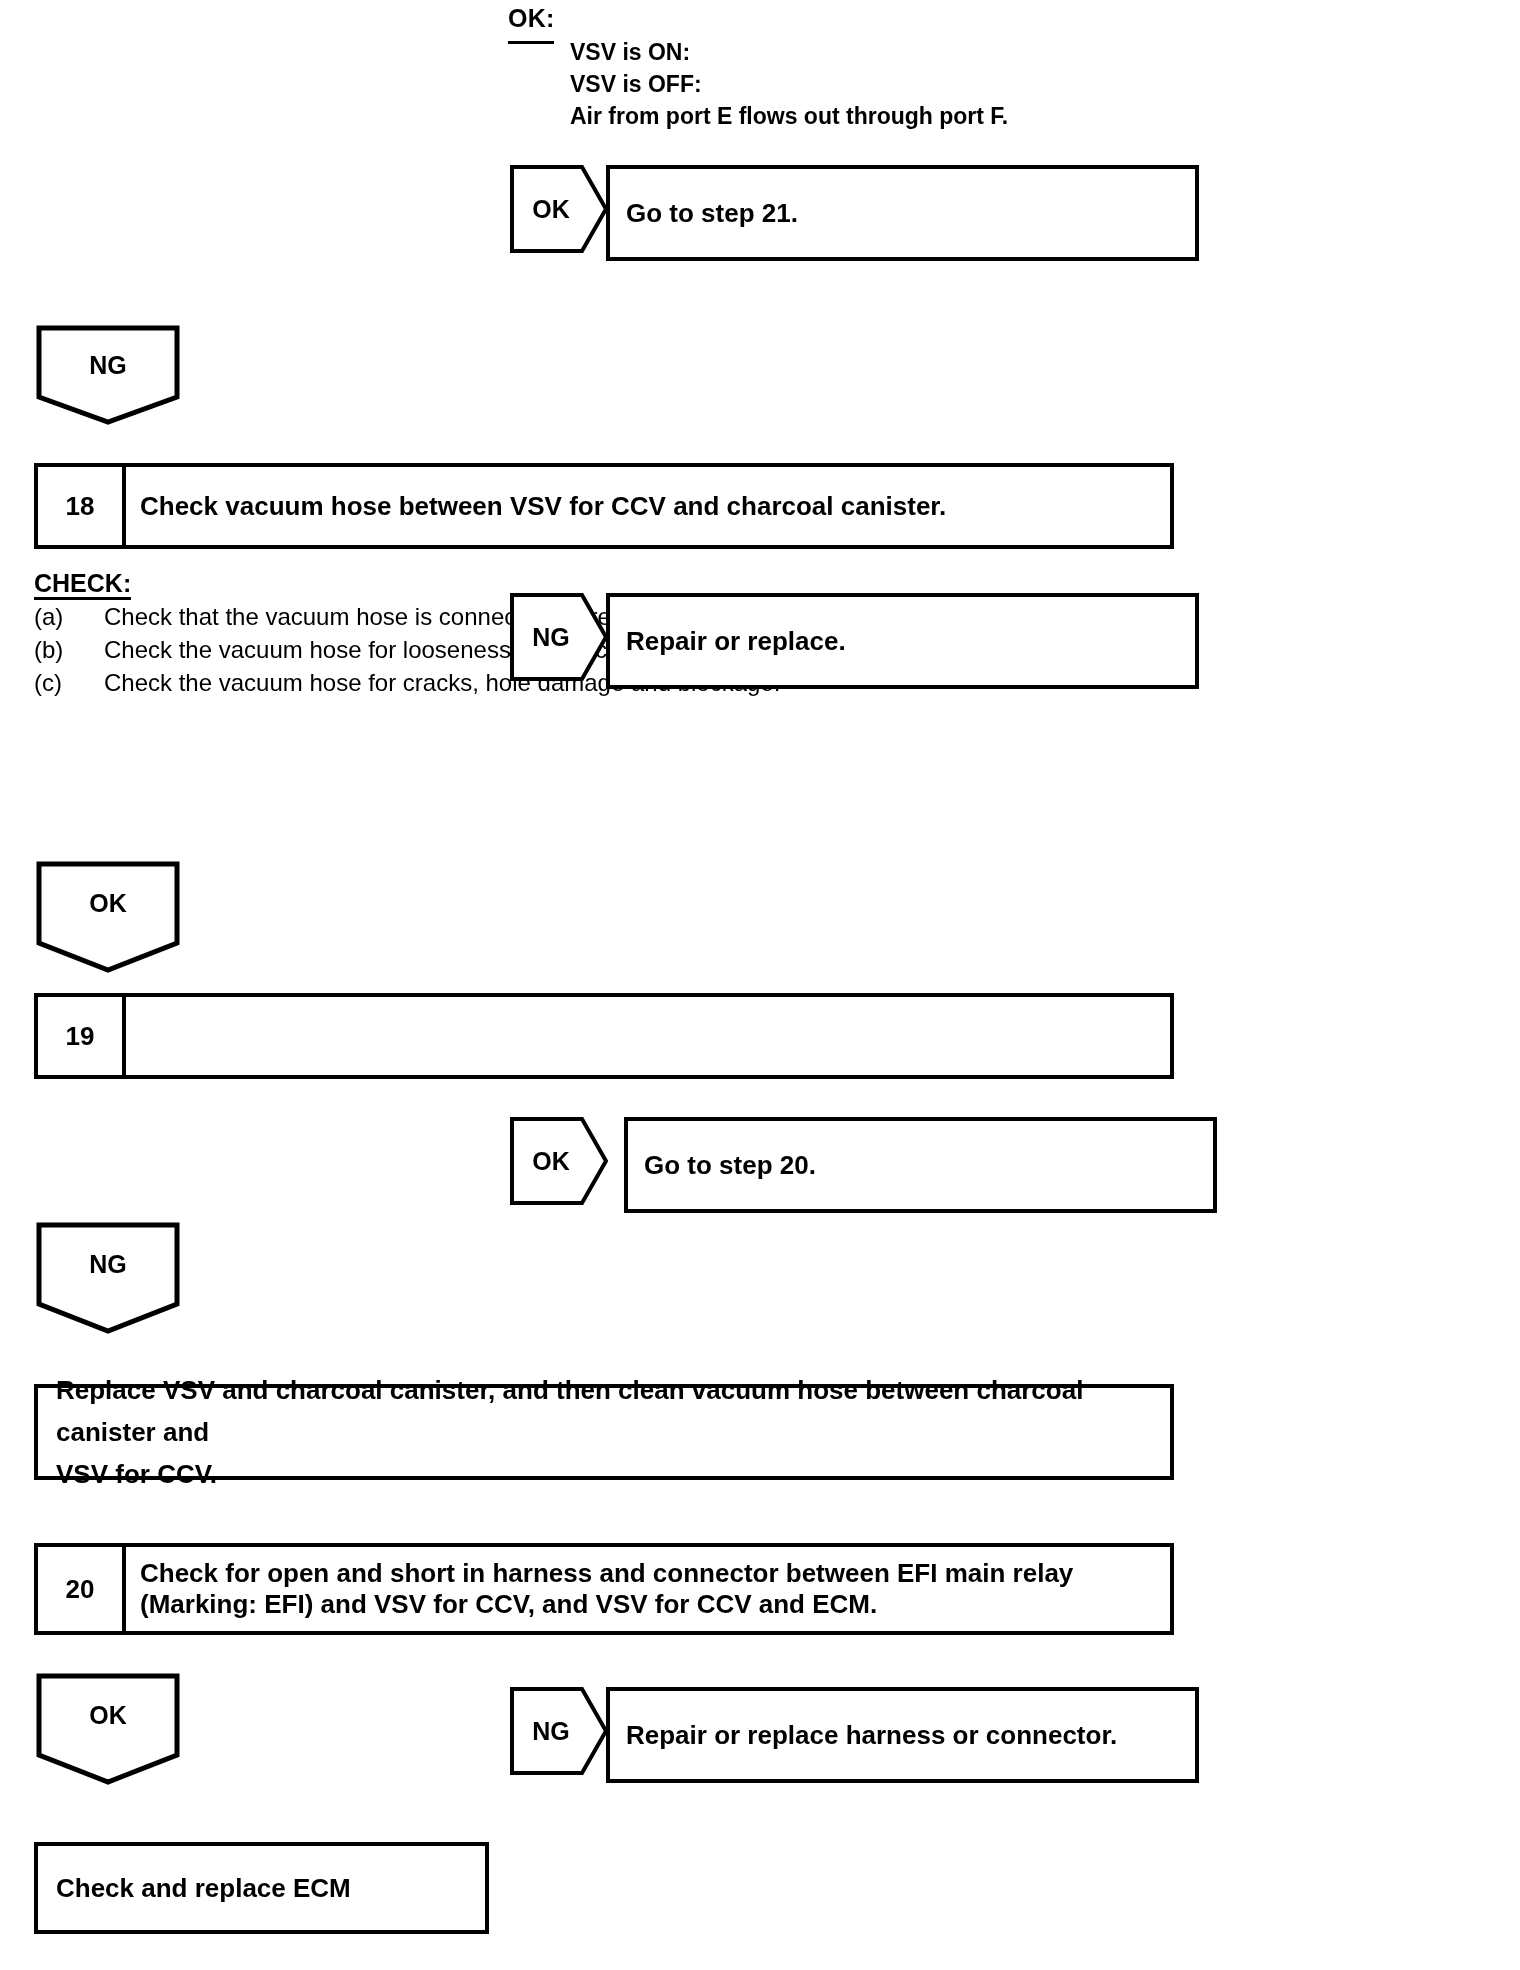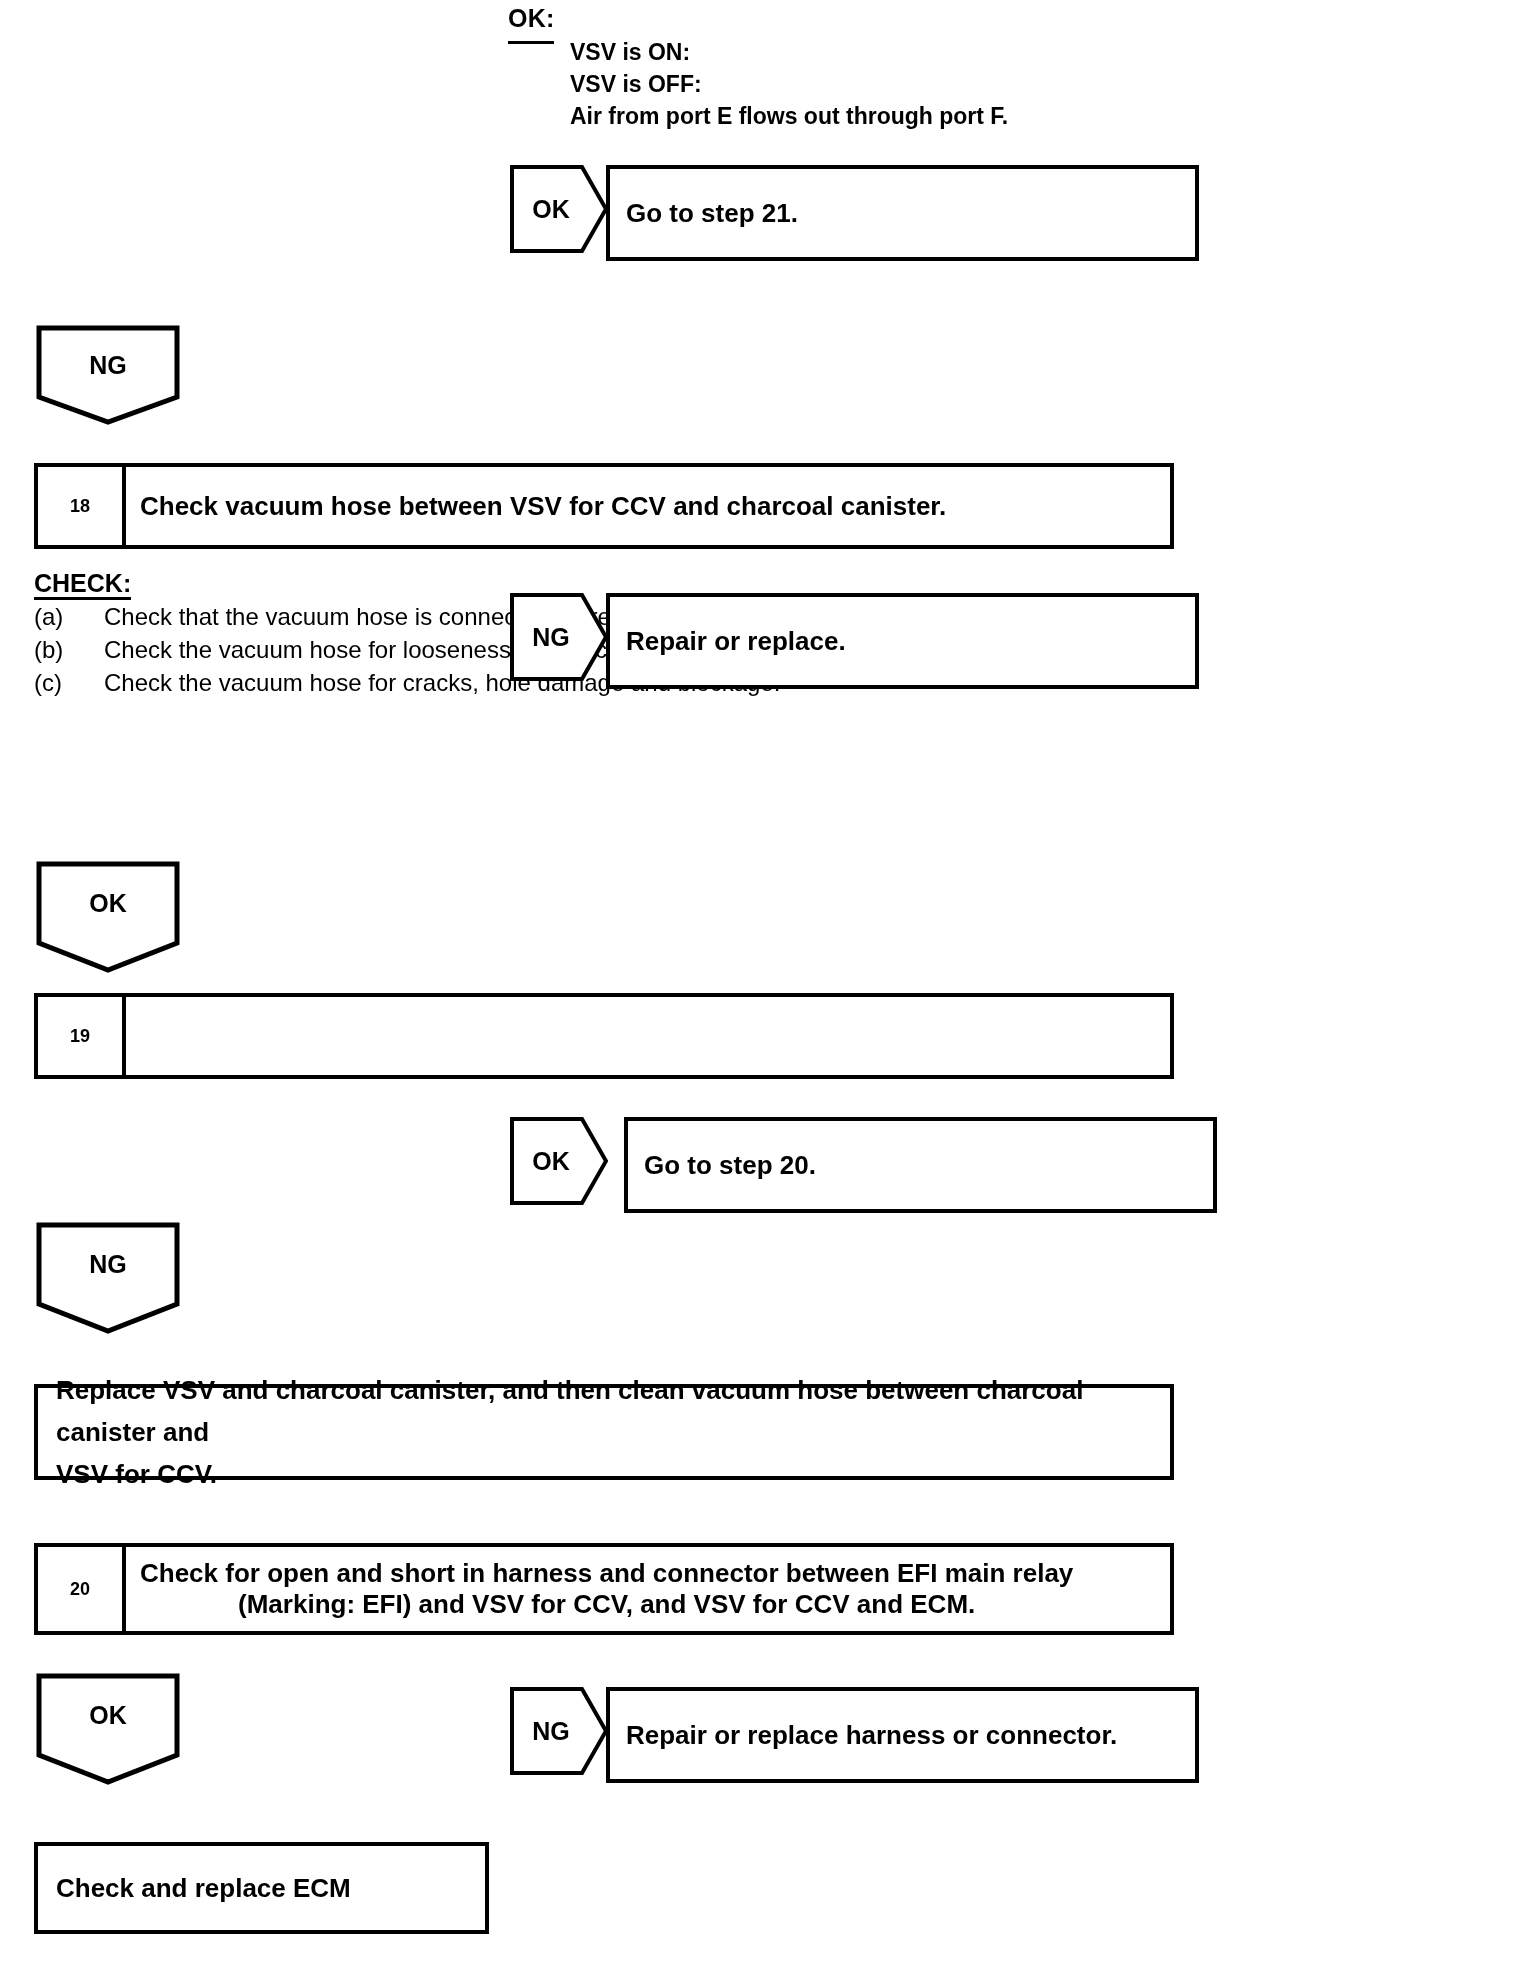--- a/index.html
+++ b/index.html
@@ -53,7 +53,7 @@
     display: flex;
     align-items: center;
     justify-content: center;
-    font-size: 18px;
+    font-size: 26px;
     font-weight: bold;
   }
   .step-text {

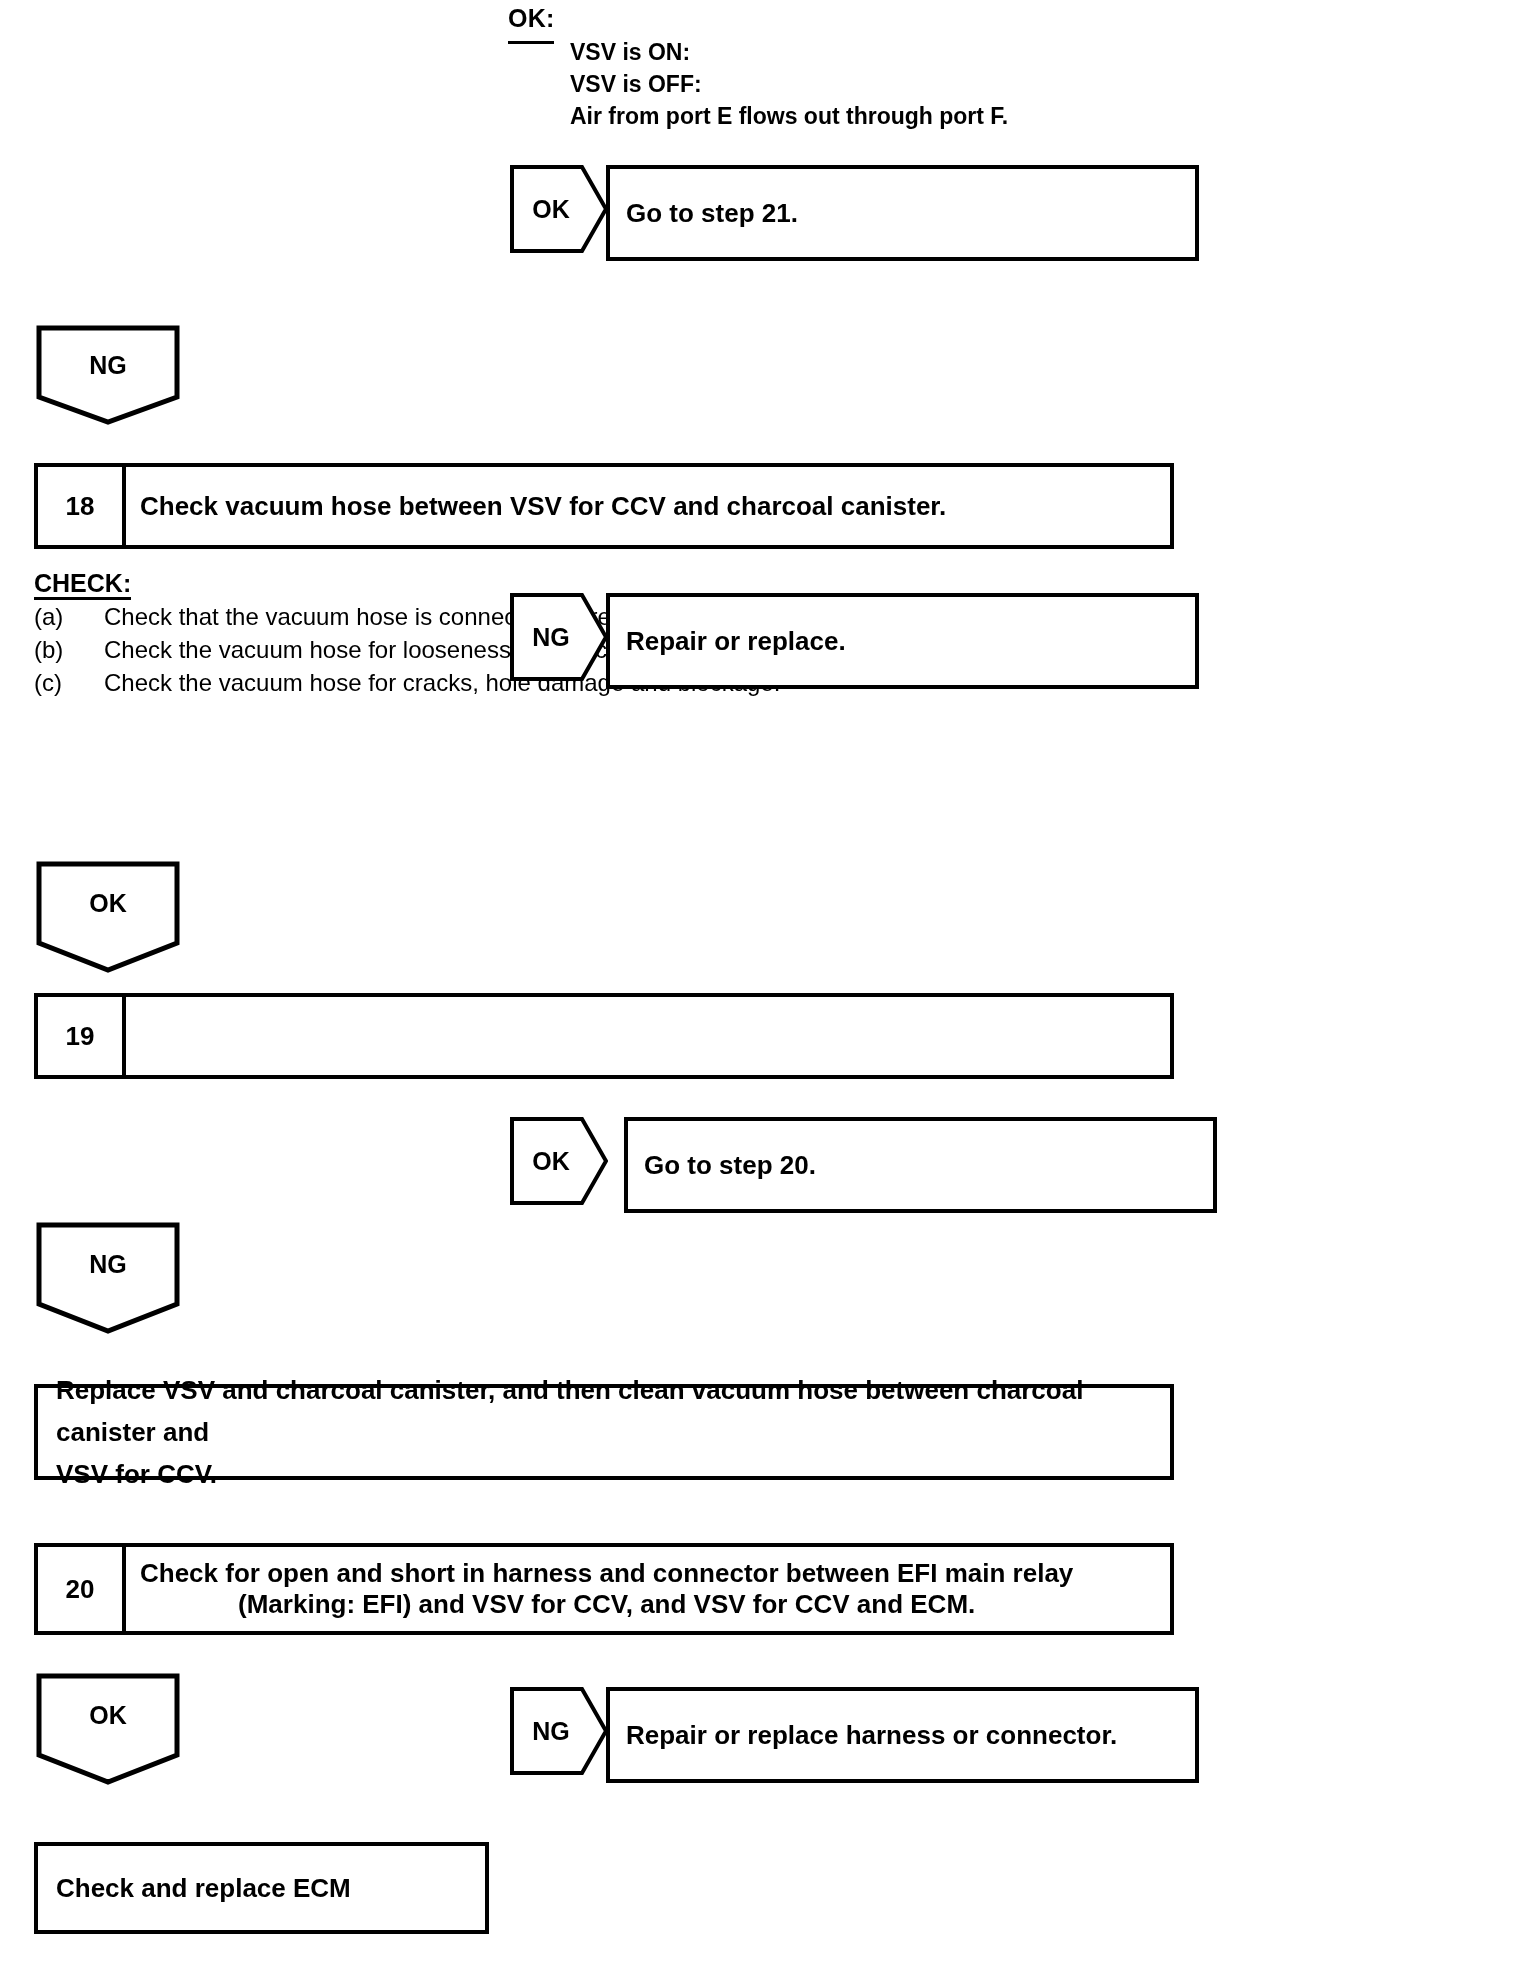--- a/index.html
+++ b/index.html
@@ -64,7 +64,6 @@
     font-size: 26px;
     font-weight: bold;
     line-height: 31px;
-    text-align: center;
   }
 
   

